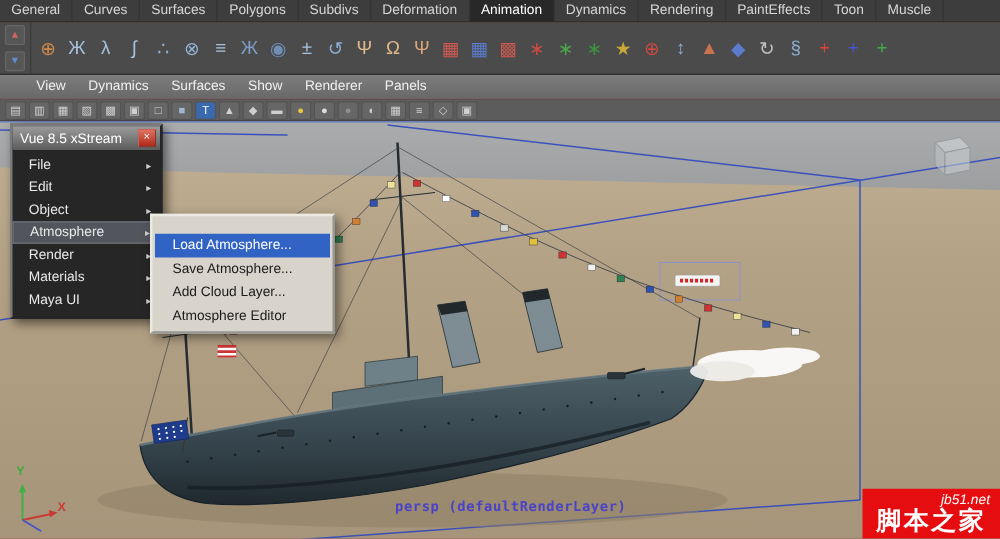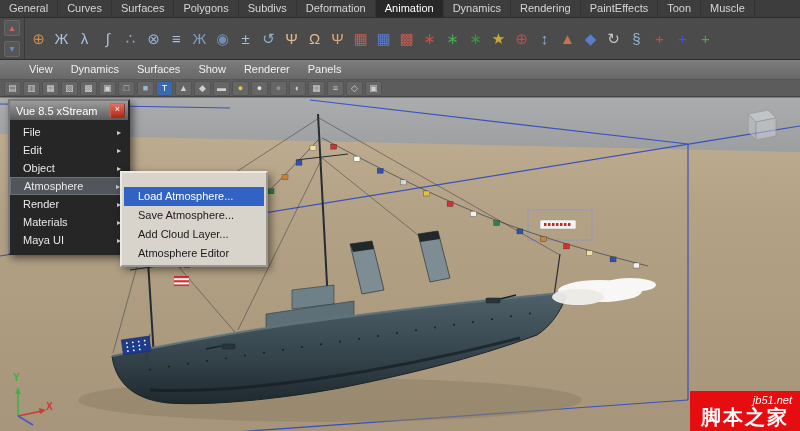--- a/index.html
+++ b/index.html
@@ -399,6 +399,7 @@
 
     <span class="axis-label y">Y</span>
     <span class="axis-label x">X</span>
+    <div class="persp-label">persp (defaultRenderLayer)</div>
 
     <div class="watermark">
       <div class="wm-site">jb51.net</div>

